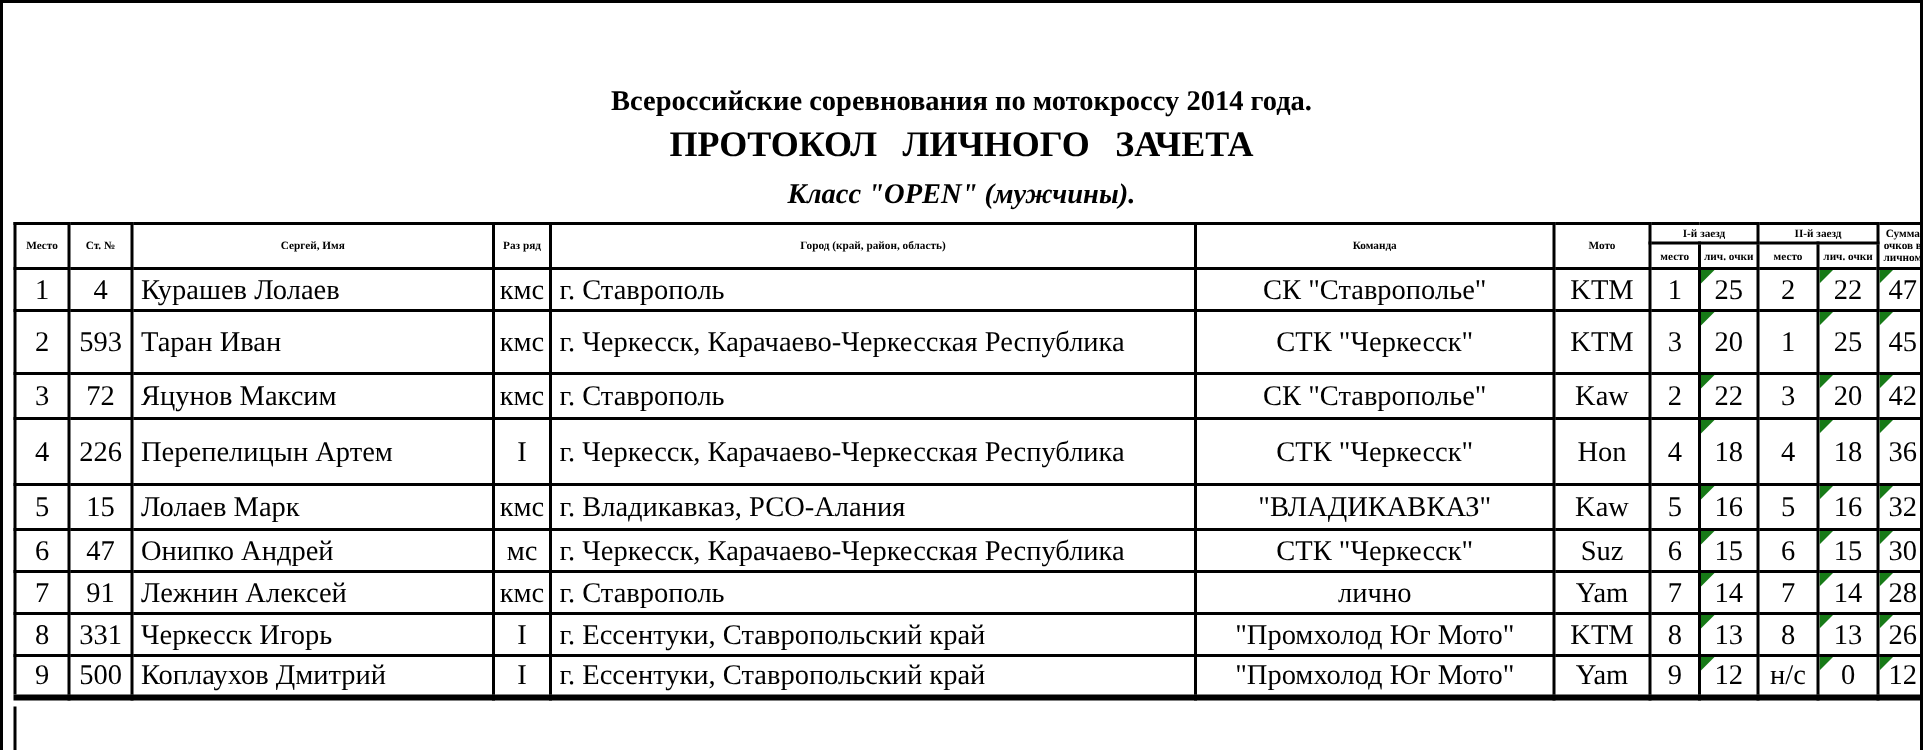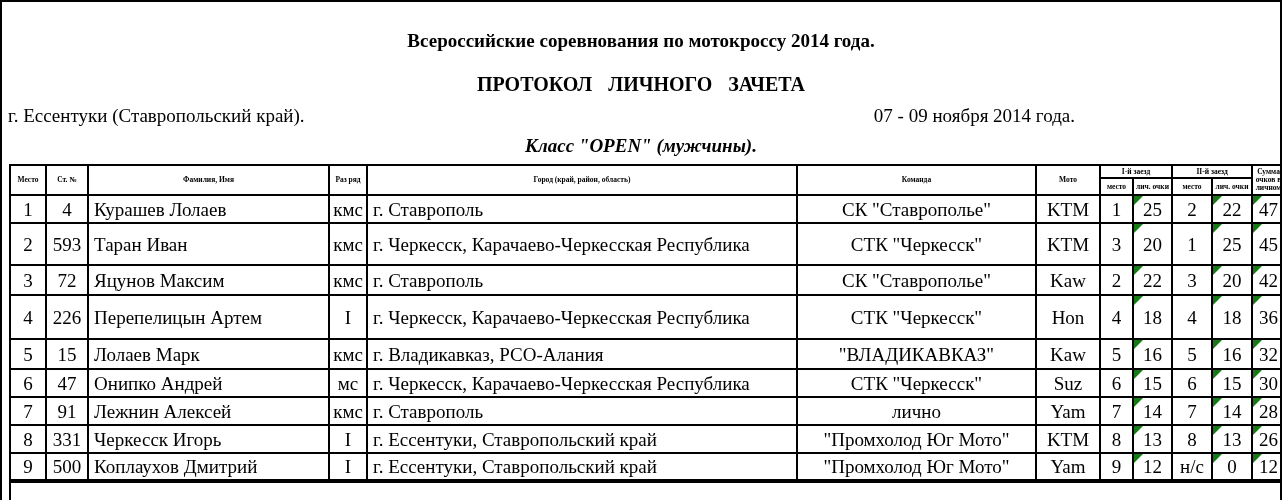--- a/index.html
+++ b/index.html
@@ -13,7 +13,7 @@
     position:absolute; inset:0;
     border-top:2px solid #000; border-left:2px solid #000; border-right:2px solid #000;
   }
-  .t1 { text-align:center; font-weight:bold; font-size:19px; padding-top:28px; }
+  .t1 { text-align:center; font-weight:bold; font-size:19px; padding-top:28px;margin-top:27px; }
   .t2 { text-align:center; font-weight:bold; font-size:20px; margin-top:21px; word-spacing:11px; }
   .line3 { display:flex; align-items:baseline; font-size:19px; margin-top:9px; padding-left:6px; }
   .line3 .date { margin-left:auto; margin-right:205px; }

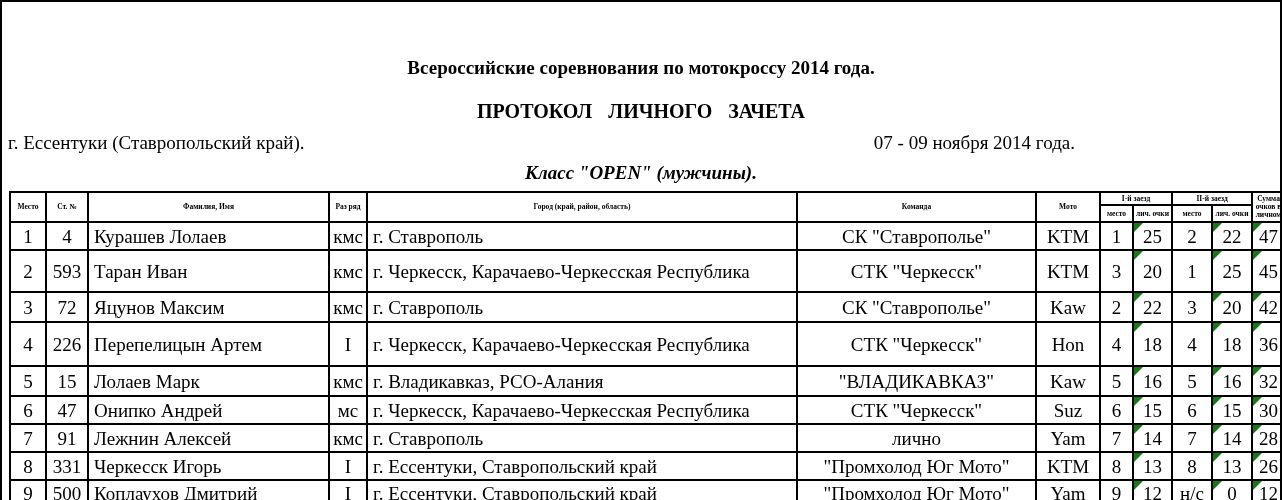--- a/index.html
+++ b/index.html
@@ -14,7 +14,7 @@
     border-top:2px solid #000; border-left:2px solid #000; border-right:2px solid #000;
   }
   .t1 { text-align:center; font-weight:bold; font-size:19px; padding-top:28px;margin-top:27px; }
-  .t2 { text-align:center; font-weight:bold; font-size:20px; margin-top:21px; word-spacing:11px; }
+  .t2 { text-align:center; font-weight:bold; font-size:24px; margin-top:5px; word-spacing:11px; }
   .line3 { display:flex; align-items:baseline; font-size:19px; margin-top:9px; padding-left:6px; }
   .line3 .date { margin-left:auto; margin-right:205px; }
   .t4 { text-align:center; font-weight:bold; font-style:italic; font-size:19px; margin-top:8px; }

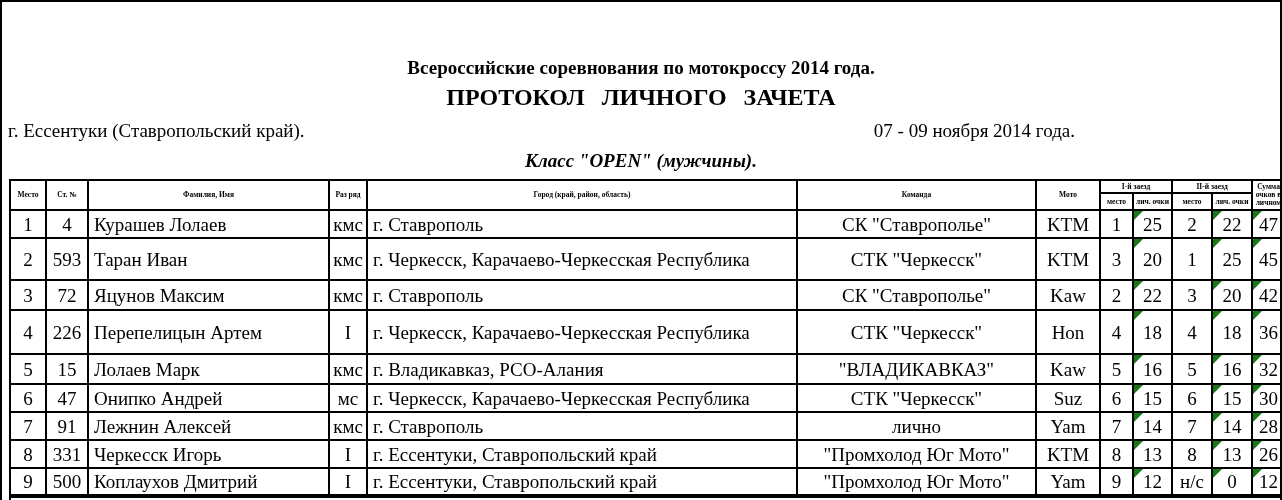--- a/index.html
+++ b/index.html
@@ -50,10 +50,6 @@
 
   <div class="t1">Всероссийские соревнования по мотокроссу 2014 года.</div>
   <div class="t2">ПРОТОКОЛ ЛИЧНОГО ЗАЧЕТА</div>
-  <div class="line3">
-    <span>г. Ессентуки (Ставропольский край).</span>
-    <span class="date">07 - 09 ноября 2014 года.</span>
-  </div>
   <div class="t4">Класс "OPEN" (мужчины).</div>
 
   <table class="protocol">

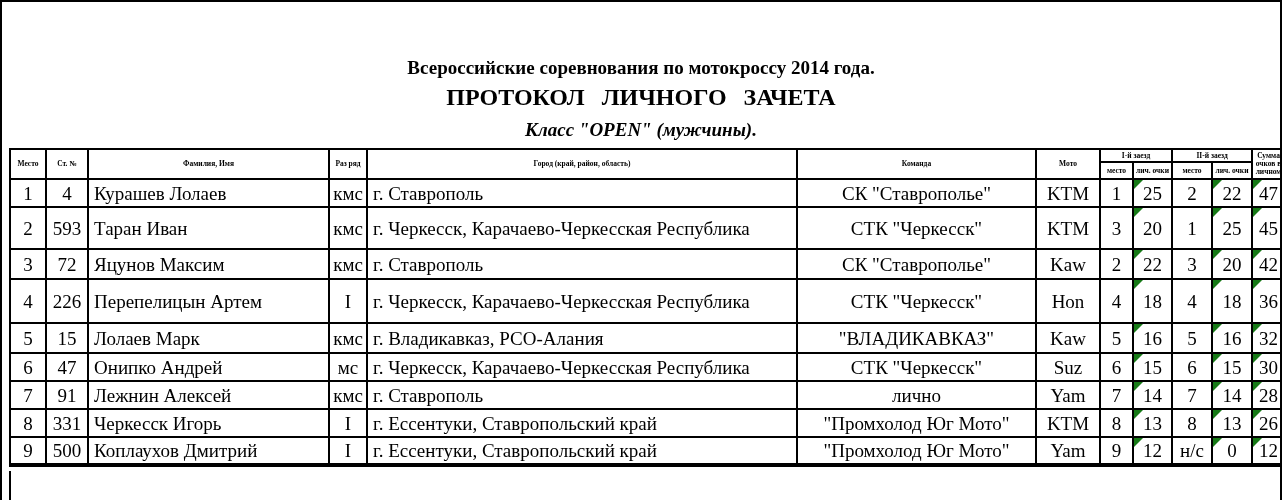--- a/index.html
+++ b/index.html
@@ -71,7 +71,7 @@
       <tr class="grp">
         <th rowspan="2">Место</th>
         <th rowspan="2">Ст. №</th>
-        <th rowspan="2">Фамилия, Имя</th>
+        <th rowspan="2">Сергей, Имя</th>
         <th rowspan="2">Раз ряд</th>
         <th rowspan="2">Город (край, район, область)</th>
         <th rowspan="2">Команда</th>

